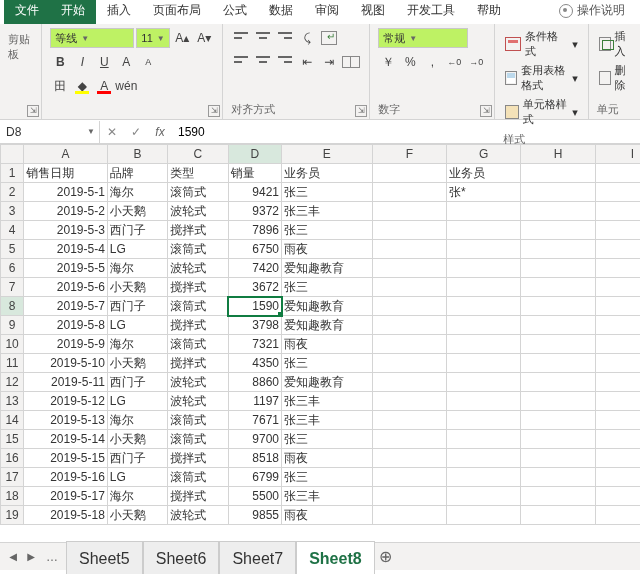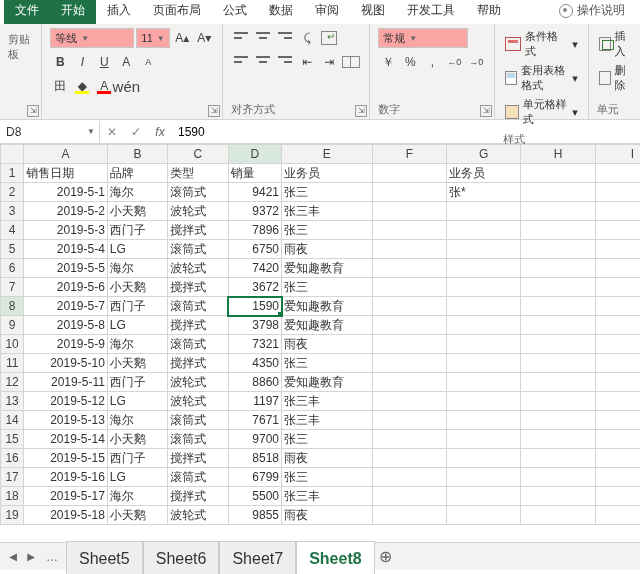--- a/index.html
+++ b/index.html
@@ -31,7 +31,7 @@
 .brush::after{content:"";position:absolute;left:5px;top:9px;width:4px;height:5px;background:#666}
 .font-body{display:flex;flex-direction:column;gap:4px}
 .row{display:flex;align-items:center;gap:2px}
-.combo{height:20px;border:1px solid #c8c8c8;background:#fca5a5;display:flex;align-items:center;padding:0 4px;font-size:11px;position:relative;cursor:pointer}
+.combo{height:20px;border:1px solid #c8c8c8;background:#bef264;display:flex;align-items:center;padding:0 4px;font-size:11px;position:relative;cursor:pointer}
 .combo .caret{margin-left:4px;font-size:8px;color:#666}
 .fname{width:84px}
 .fsize{width:34px}

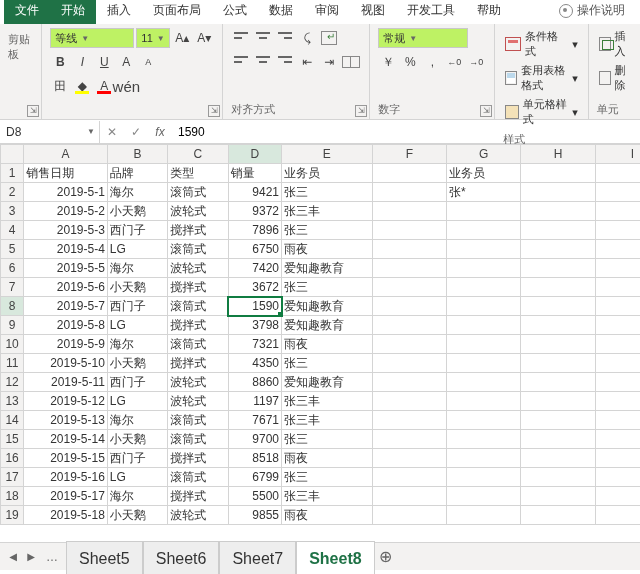--- a/index.html
+++ b/index.html
@@ -141,7 +141,7 @@
         <div class="sq">田</div>
         <div class="sq colorbar hlbar">◆</div>
         <div class="sq colorbar fcbar">A</div>
-        <div class="sq" style="font-size:15px">wén</div>
+        <div class="sq" style="font-size:12px">wén</div>
       </div>
     </div>
     <div class="launcher">⇲</div>

